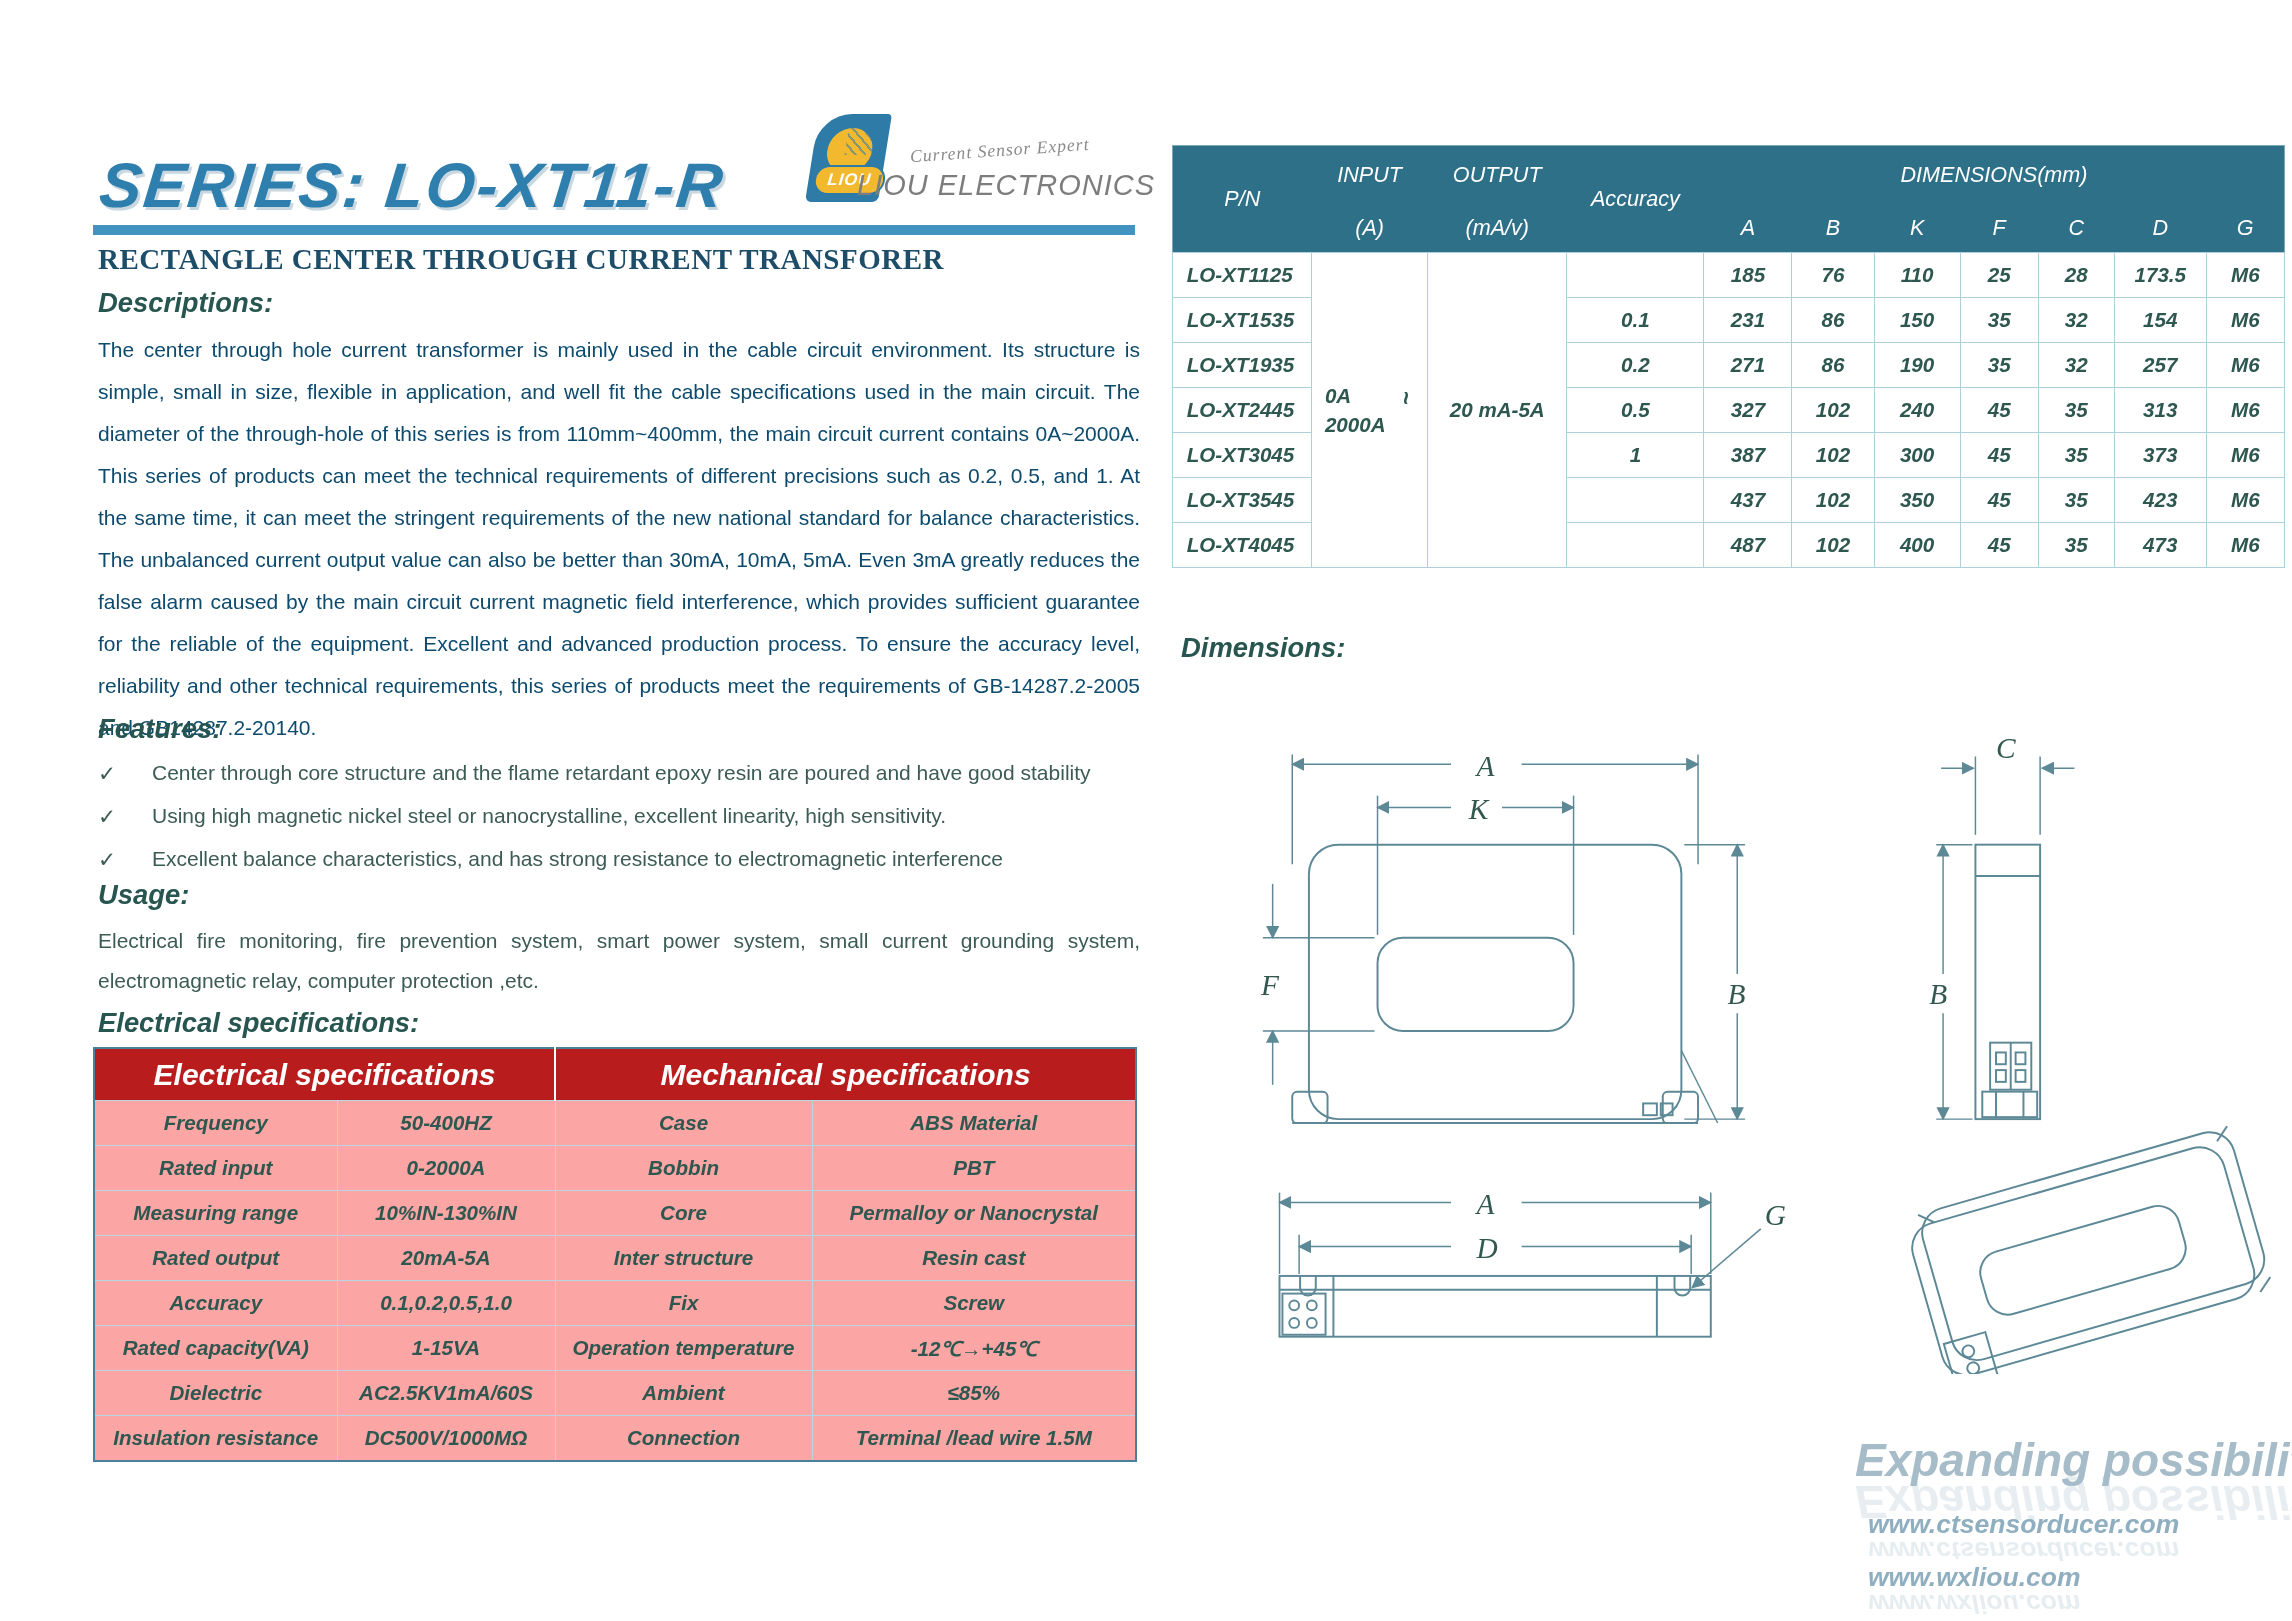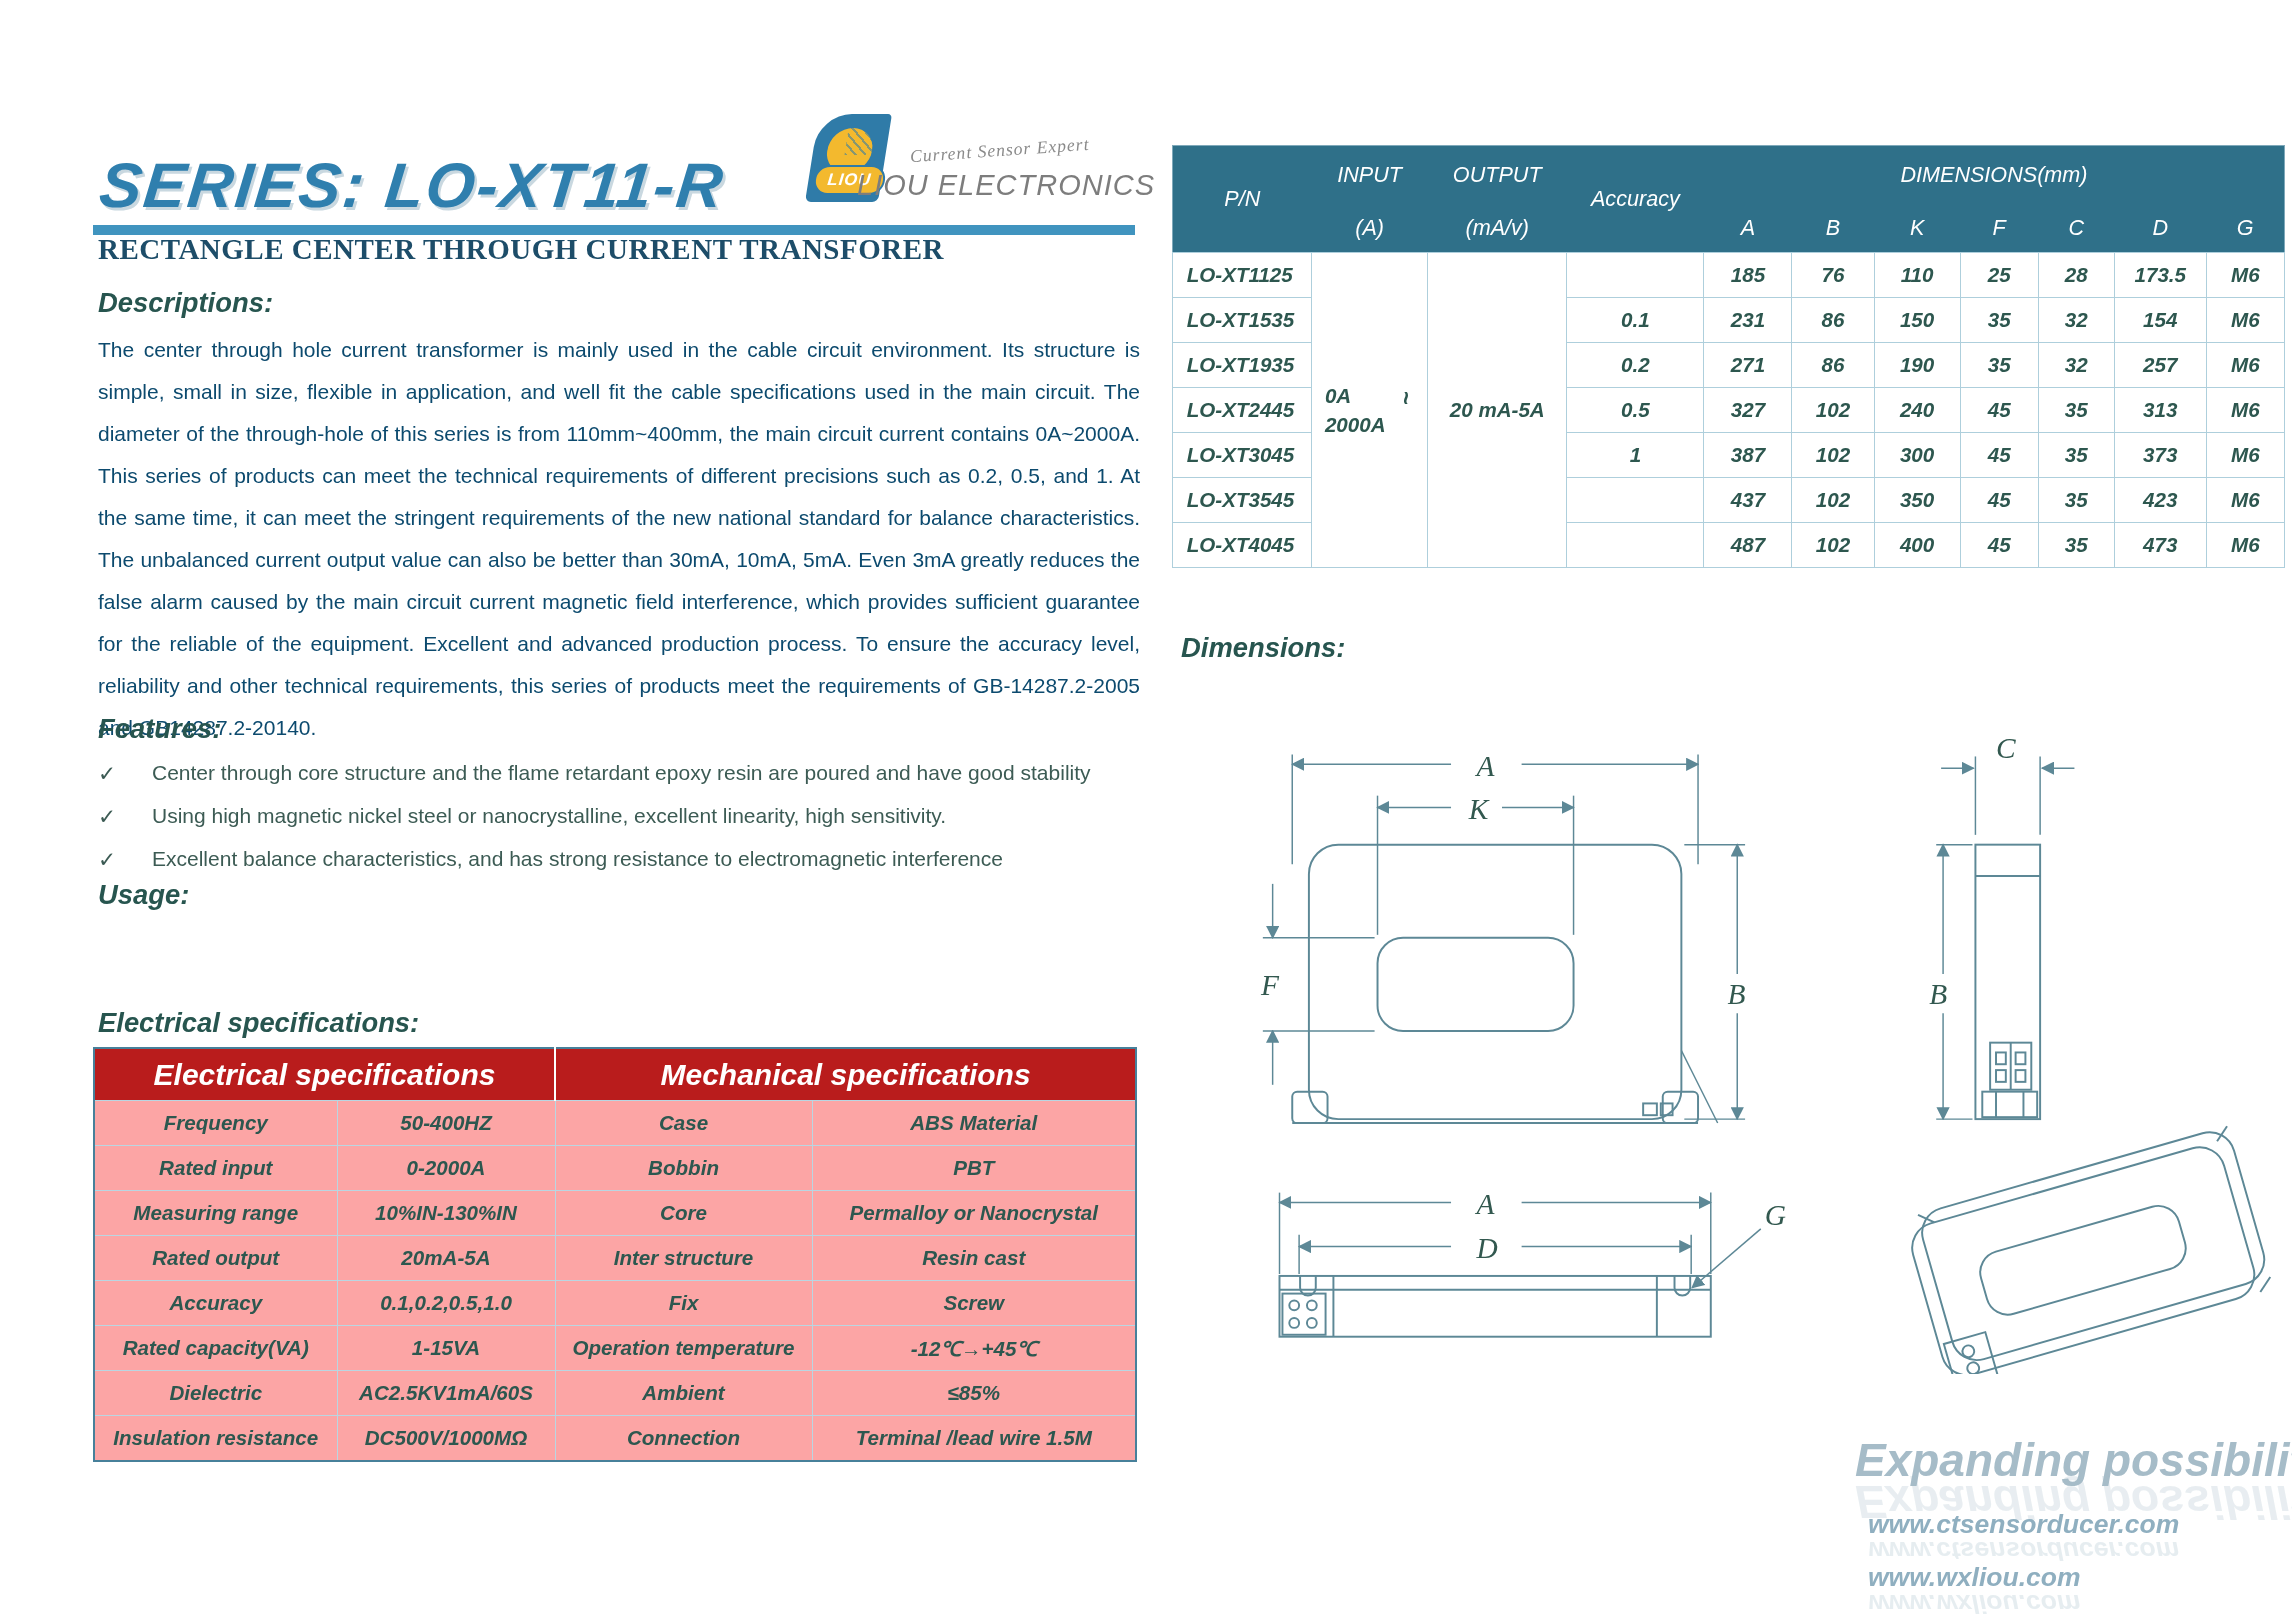--- a/index.html
+++ b/index.html
@@ -27,7 +27,7 @@
       letter-spacing:1px;white-space:nowrap;}
 
   
-  .doc-heading{position:absolute;left:98px;top:233px;font-family:"Liberation Serif",serif;
+  .doc-heading{position:absolute;left:98px;top:243px;font-family:"Liberation Serif",serif;
       font-weight:bold;font-size:29px;color:#1d4d69;letter-spacing:0.5px;white-space:nowrap;}
   .subhead{position:absolute;font-size:27.4px;font-weight:bold;font-style:italic;color:#27554f;white-space:nowrap;}
   .sh-desc{left:98px;top:287px;}

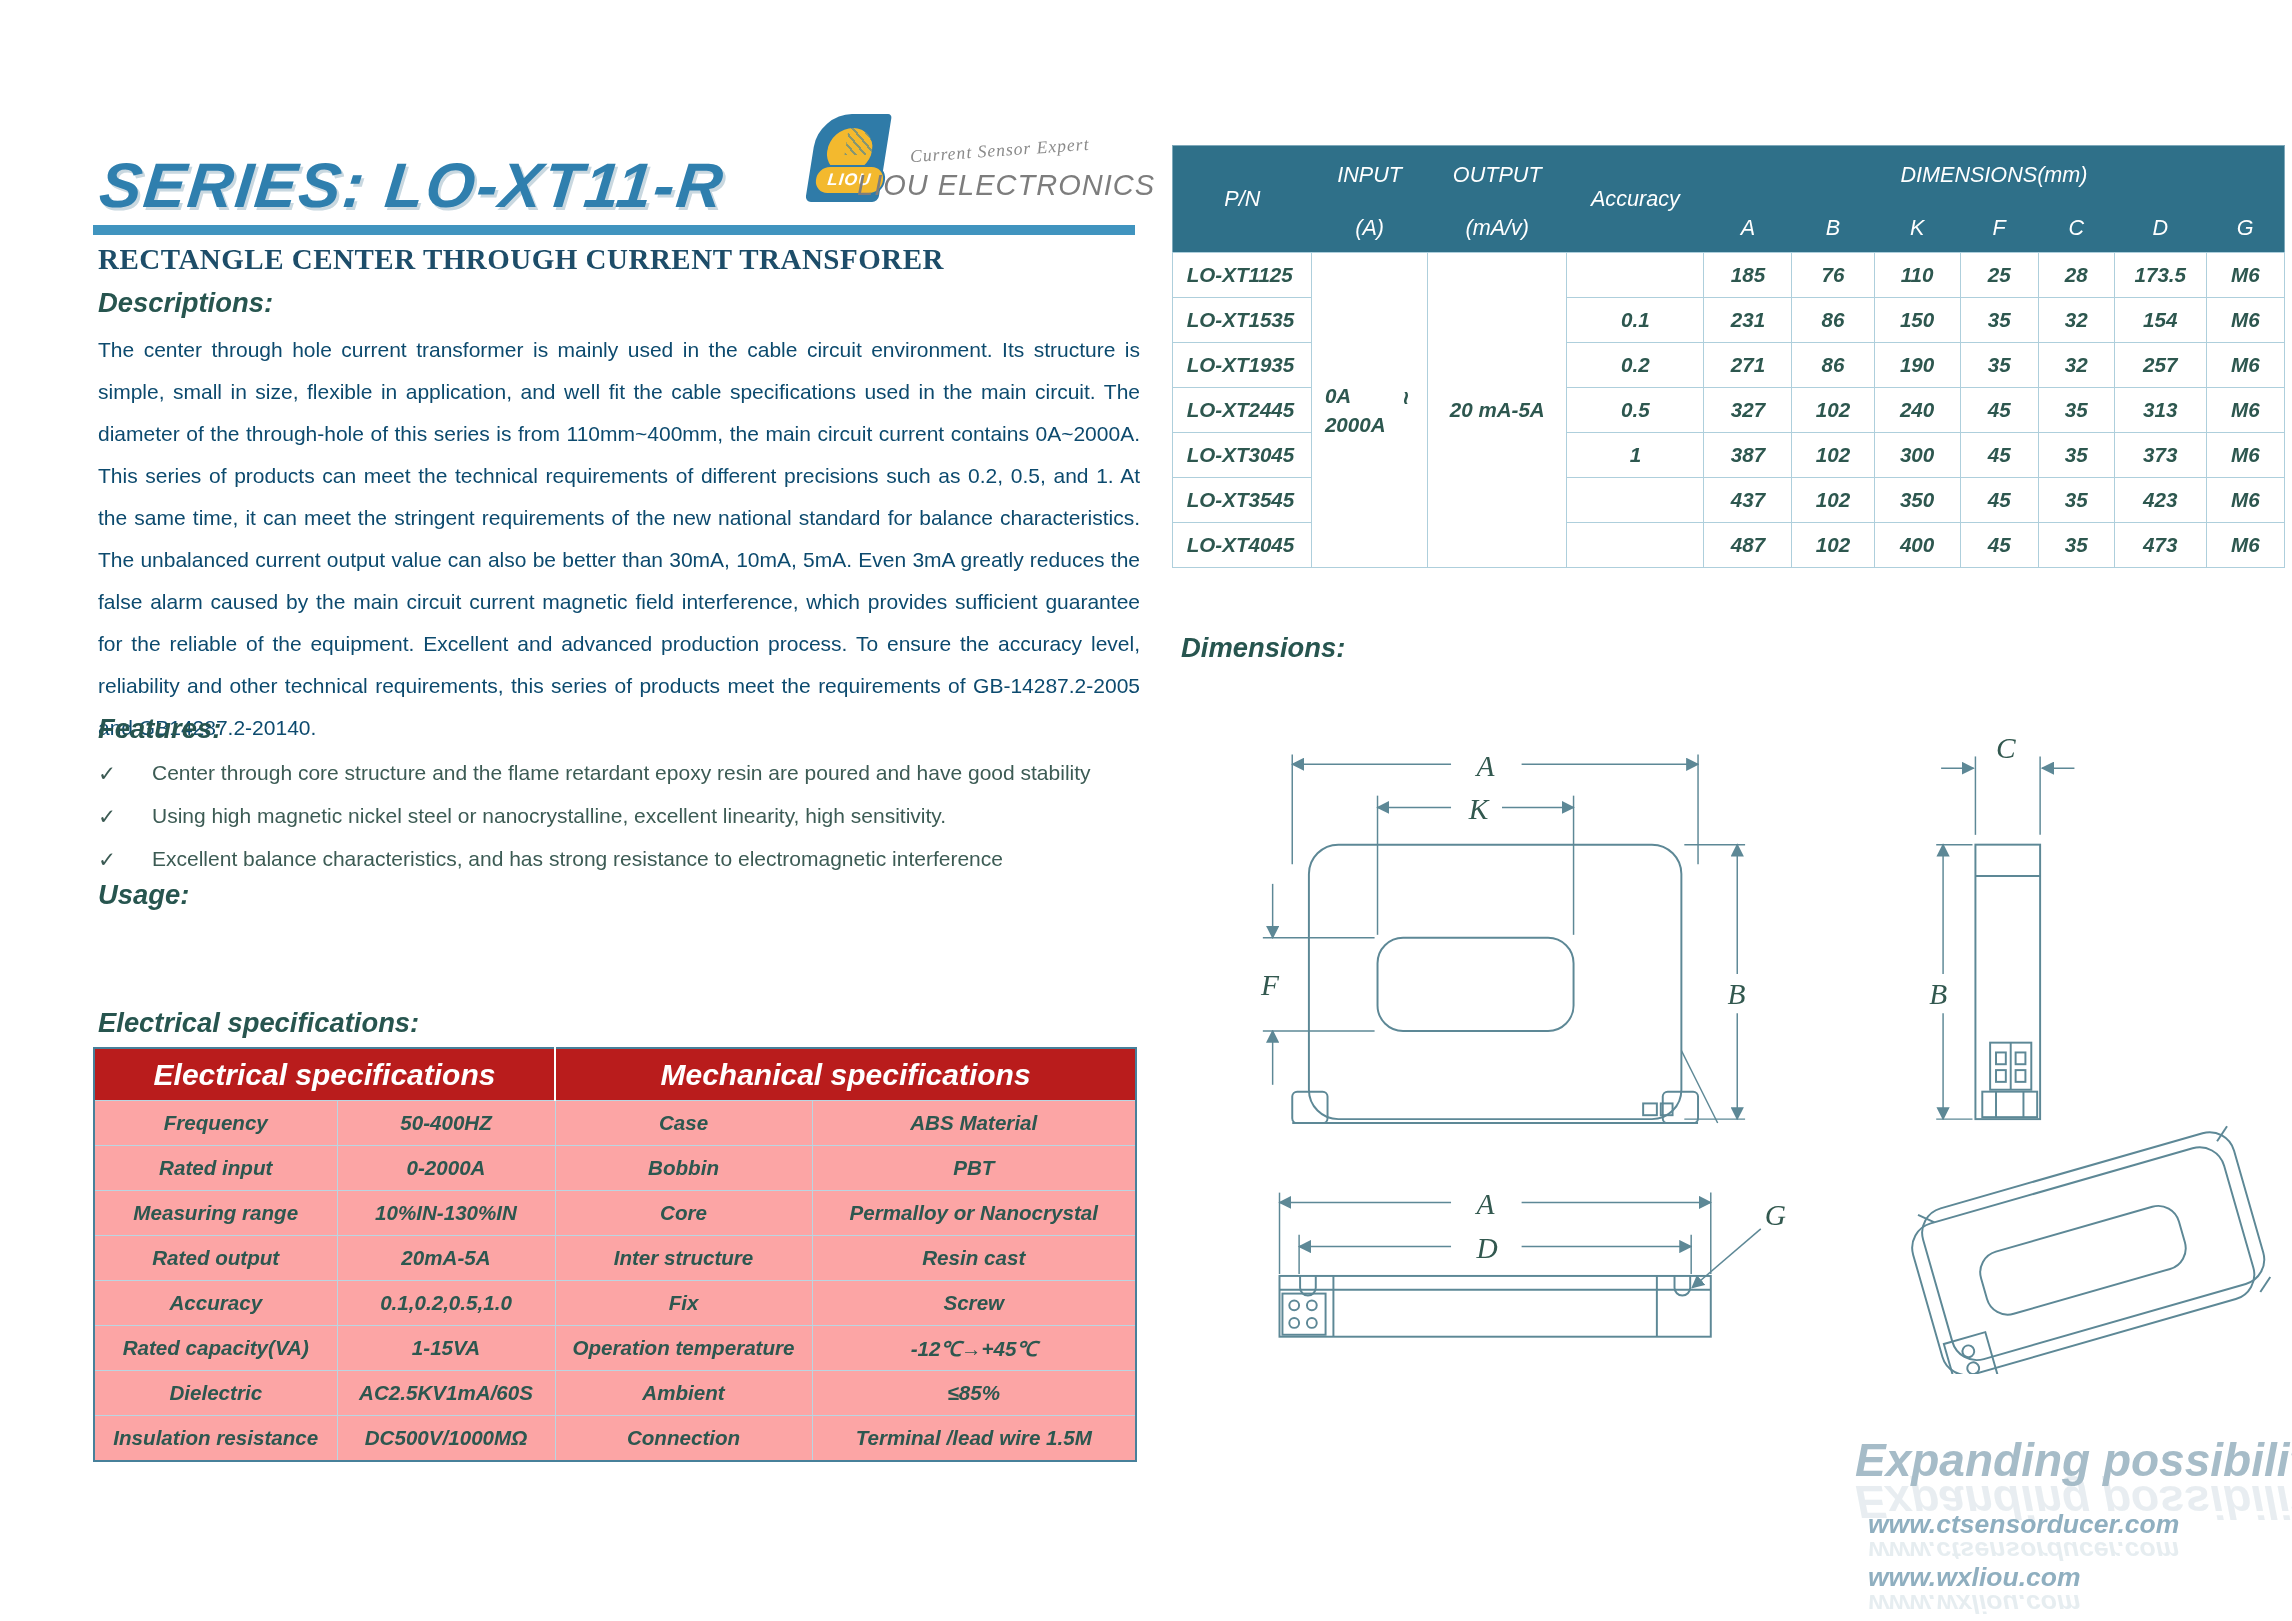--- a/index.html
+++ b/index.html
@@ -120,6 +120,7 @@
   </div>
 
   <div class="subhead sh-usage">Usage:</div>
+  <div class="usage-par">Electrical fire monitoring, fire prevention system, smart power system, small current grounding system, electromagnetic relay, computer protection ,etc.</div>
 
   <div class="subhead sh-espec">Electrical specifications:</div>
 

